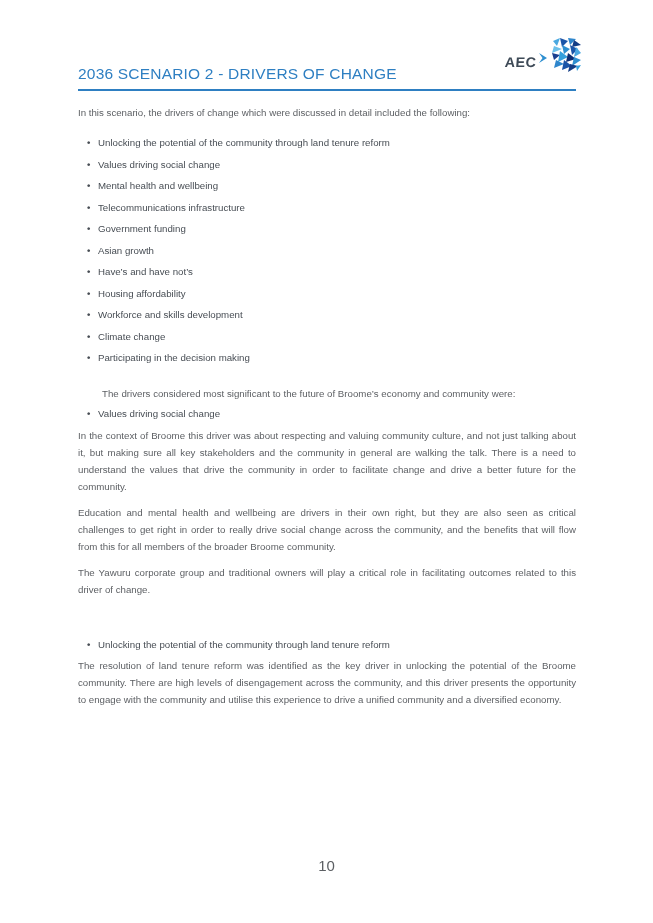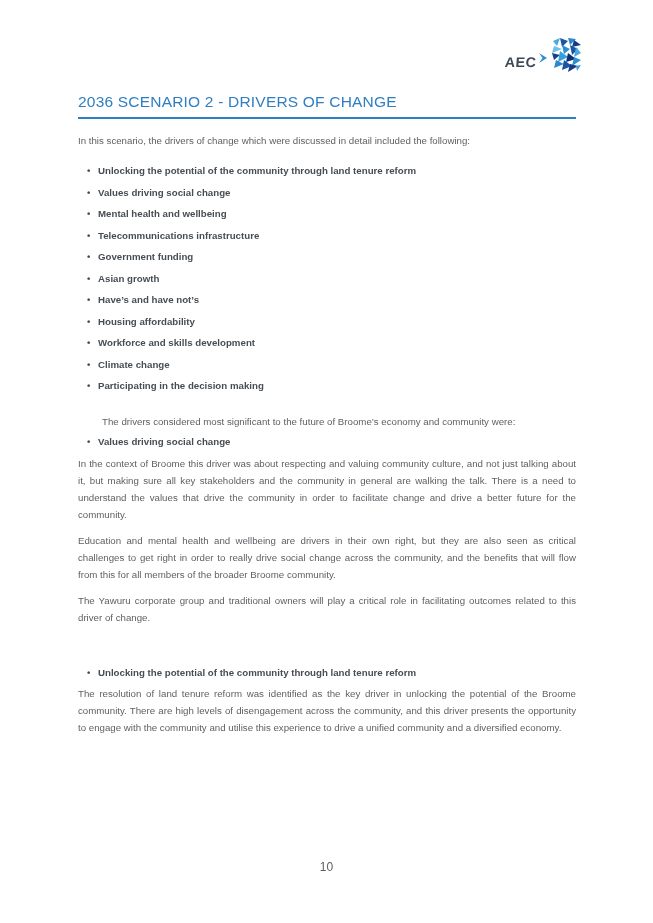--- a/index.html
+++ b/index.html
@@ -41,7 +41,7 @@
   .content {
     position: absolute;
     left: 78px;
-    top: 92px;
+    top: 64px;
     width: 498px;
   }
   .doc-title {

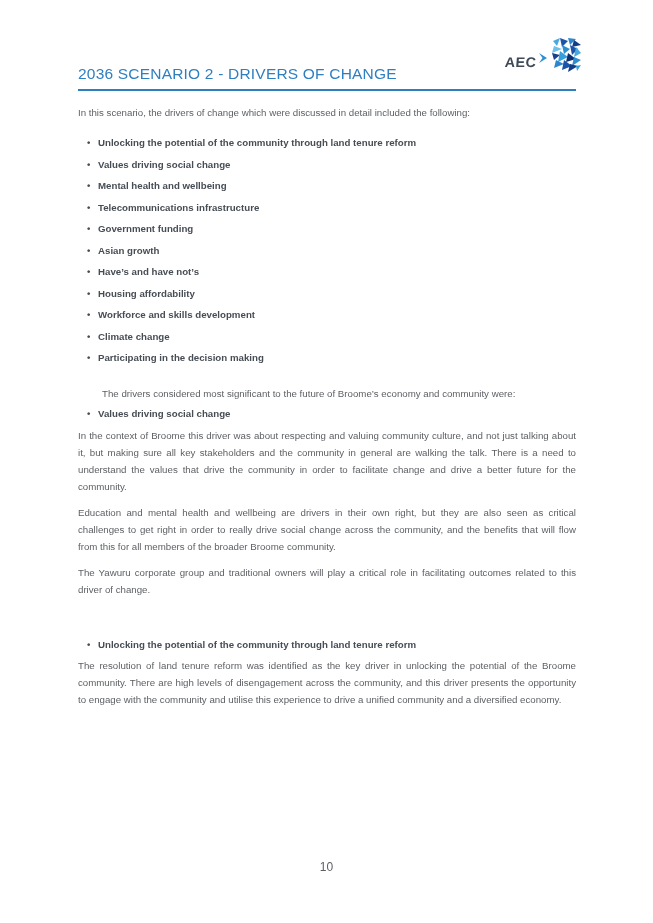--- a/index.html
+++ b/index.html
@@ -72,7 +72,7 @@
     padding-left: 20px;
     font-size: 9.7px;
     line-height: 17px;
-    font-weight: bold;
+    font-weight: normal;
     color: #474d54;
   }
   ul.drivers li { margin-bottom: 4.5px; }

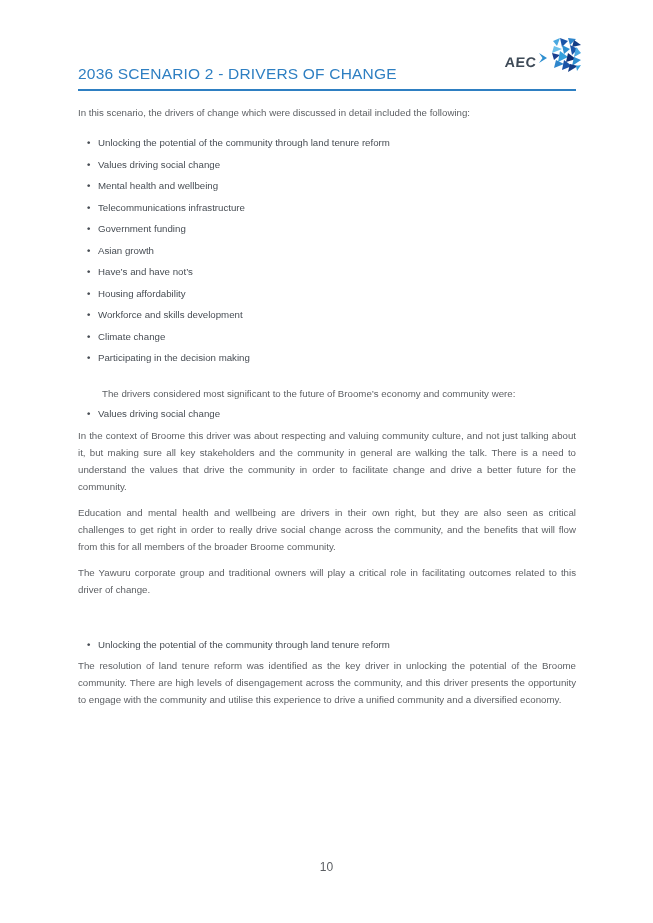--- a/index.html
+++ b/index.html
@@ -95,7 +95,7 @@
     left: 0;
     width: 100%;
     text-align: center;
-    font-size: 12px;
+    font-size: 15px;
     color: #5c5f63;
   }
 </style>

